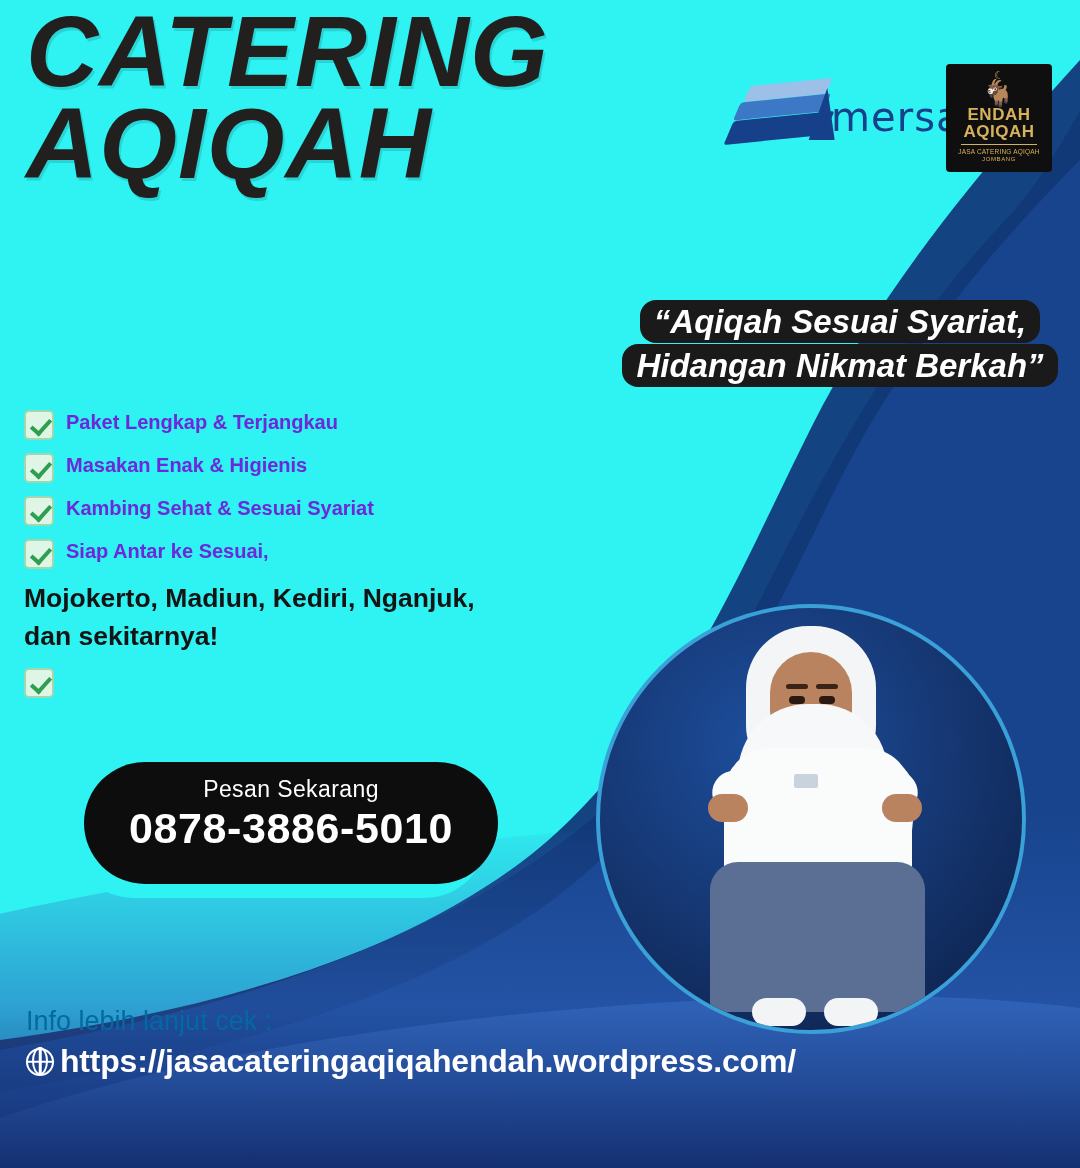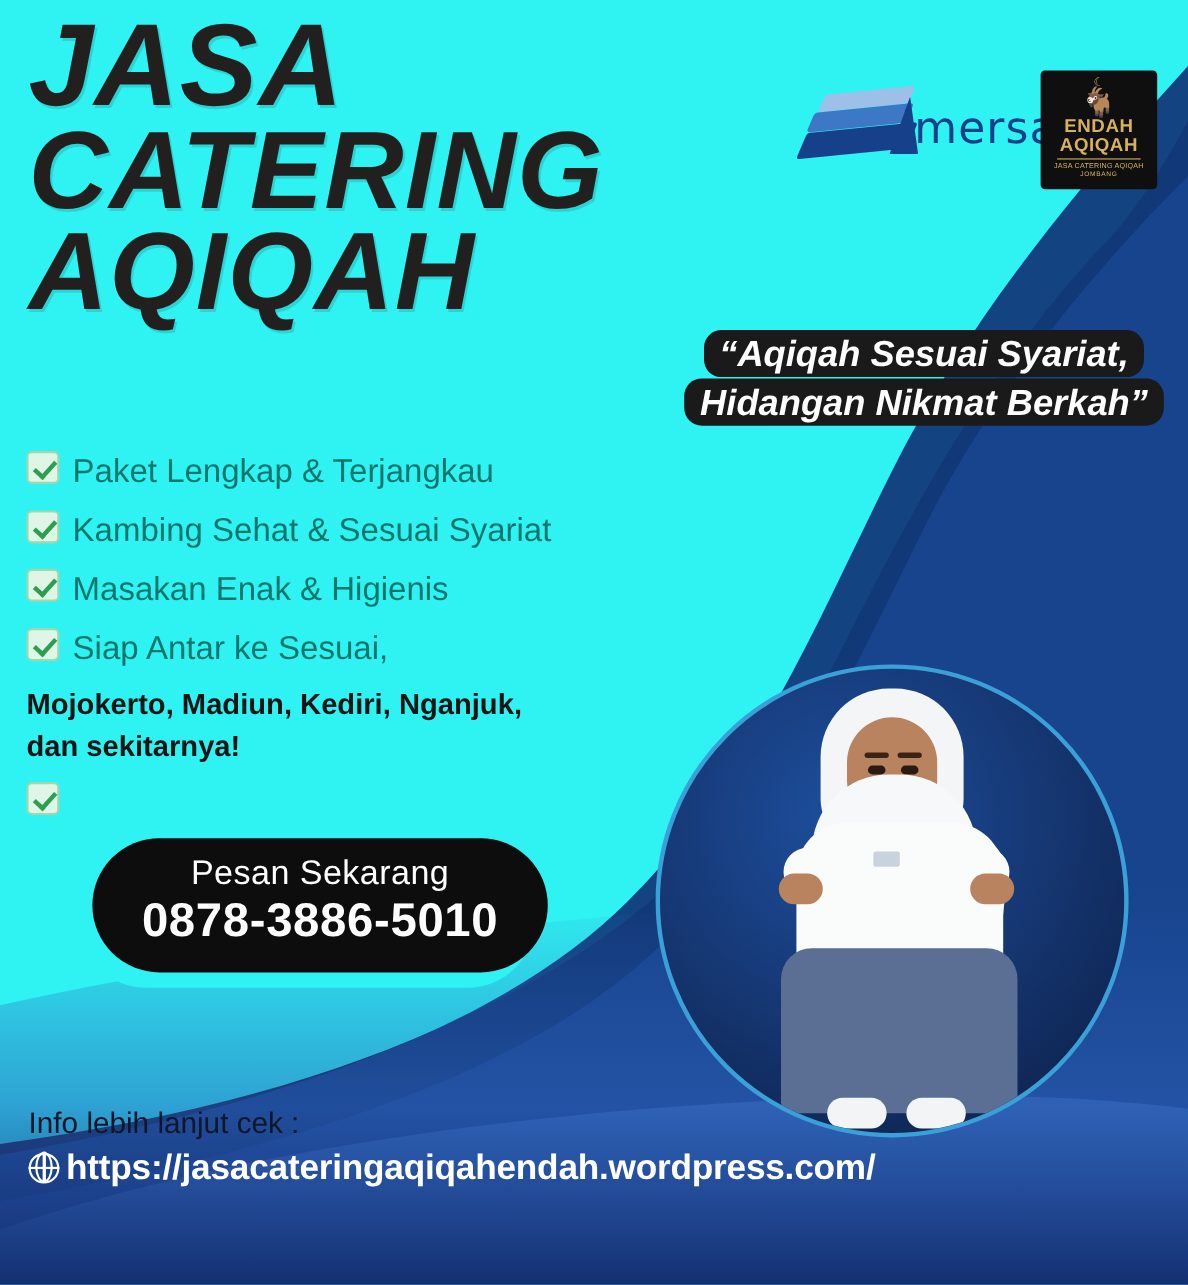--- a/index.html
+++ b/index.html
@@ -350,7 +350,6 @@
   <div class="bg-sweep2"></div>
 
   <div class="headline">
-    <span class="l1">JASA</span>
     <span class="l2">CATERING</span>
     <span class="l3">AQIQAH</span>
   </div>

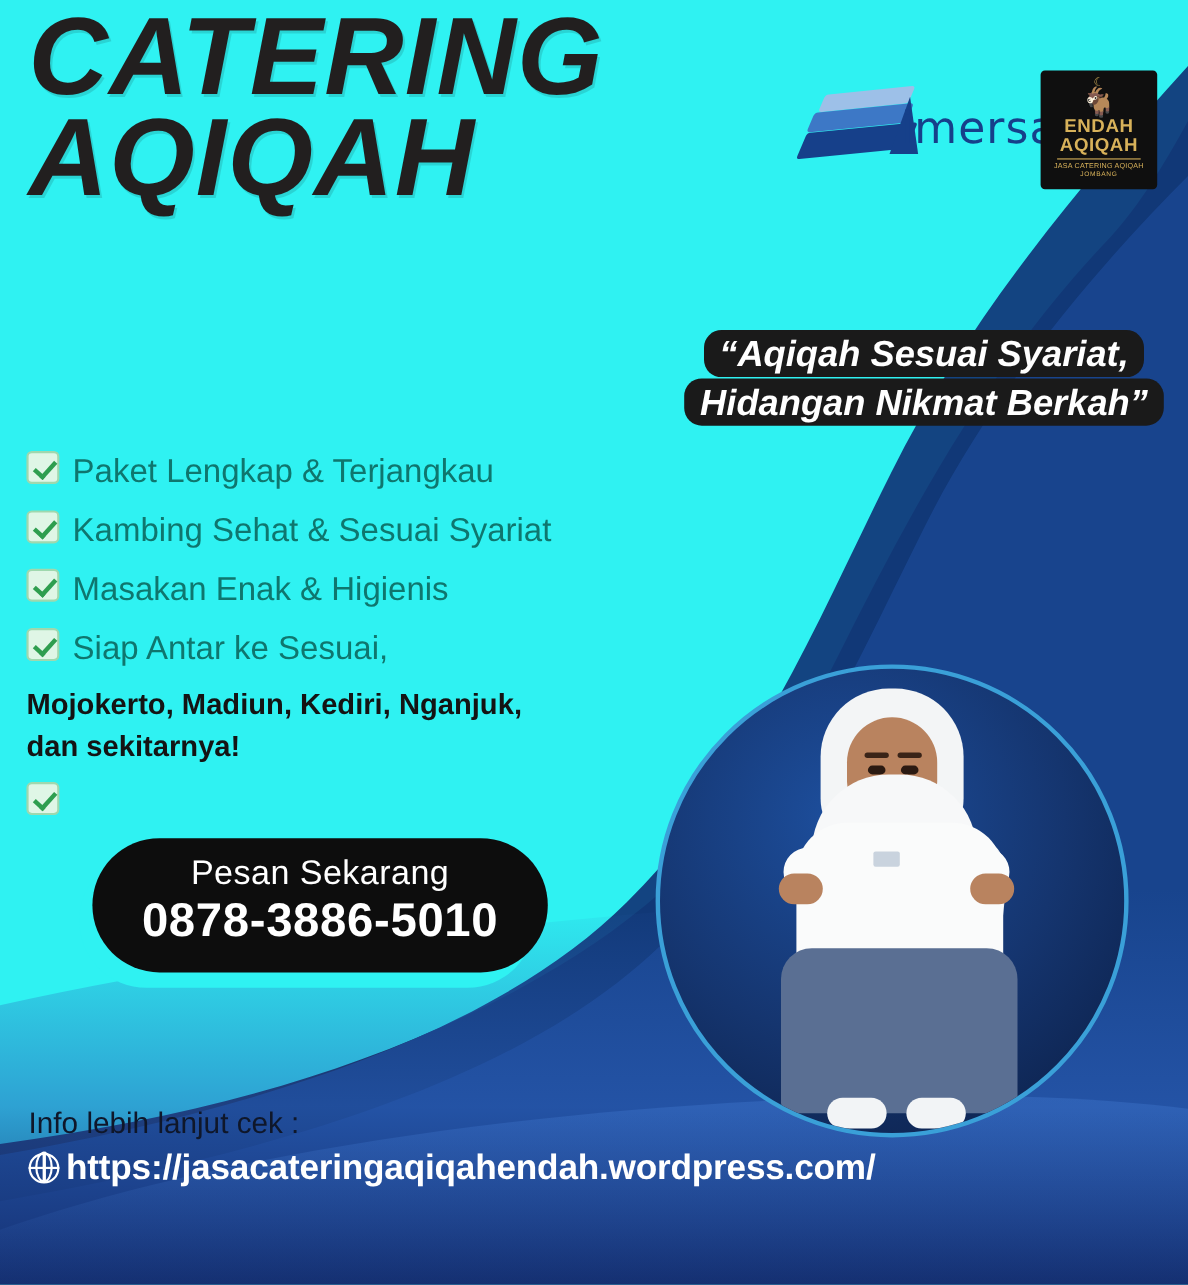--- a/index.html
+++ b/index.html
@@ -187,9 +187,9 @@
     transform: rotate(42deg);
   }
   .bullet-text {
-    color: #0f766e;
-    font-size: 30px;
-    font-weight: 400;
+    color: #6d28d9;
+    font-size: 20px;
+    font-weight: 700;
     line-height: 1.42;
   }
   .bullet-cont {

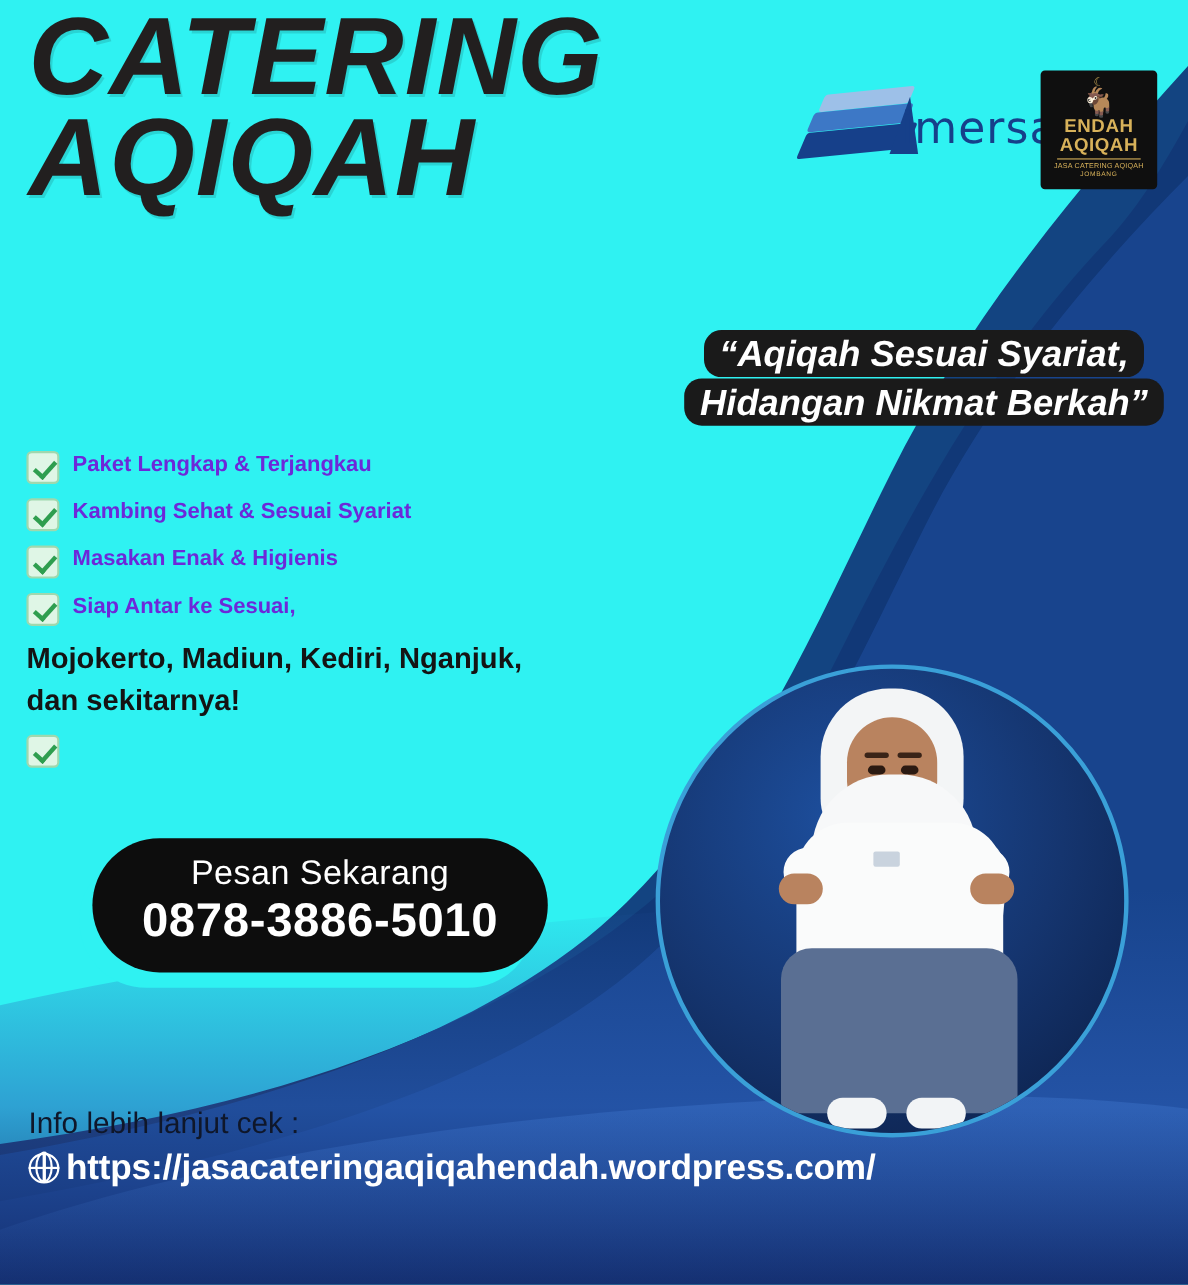--- a/index.html
+++ b/index.html
@@ -383,11 +383,11 @@
     </div>
     <div class="bullet-row">
       <div class="check"></div>
-      <div class="bullet-text">Kambing Sehat &amp; Sesuai Syariat</div>
+      <div class="bullet-text">Masakan Enak &amp; Higienis</div>
     </div>
     <div class="bullet-row">
       <div class="check"></div>
-      <div class="bullet-text">Masakan Enak &amp; Higienis</div>
+      <div class="bullet-text">Kambing Sehat &amp; Sesuai Syariat</div>
     </div>
     <div class="bullet-row">
       <div class="check"></div>

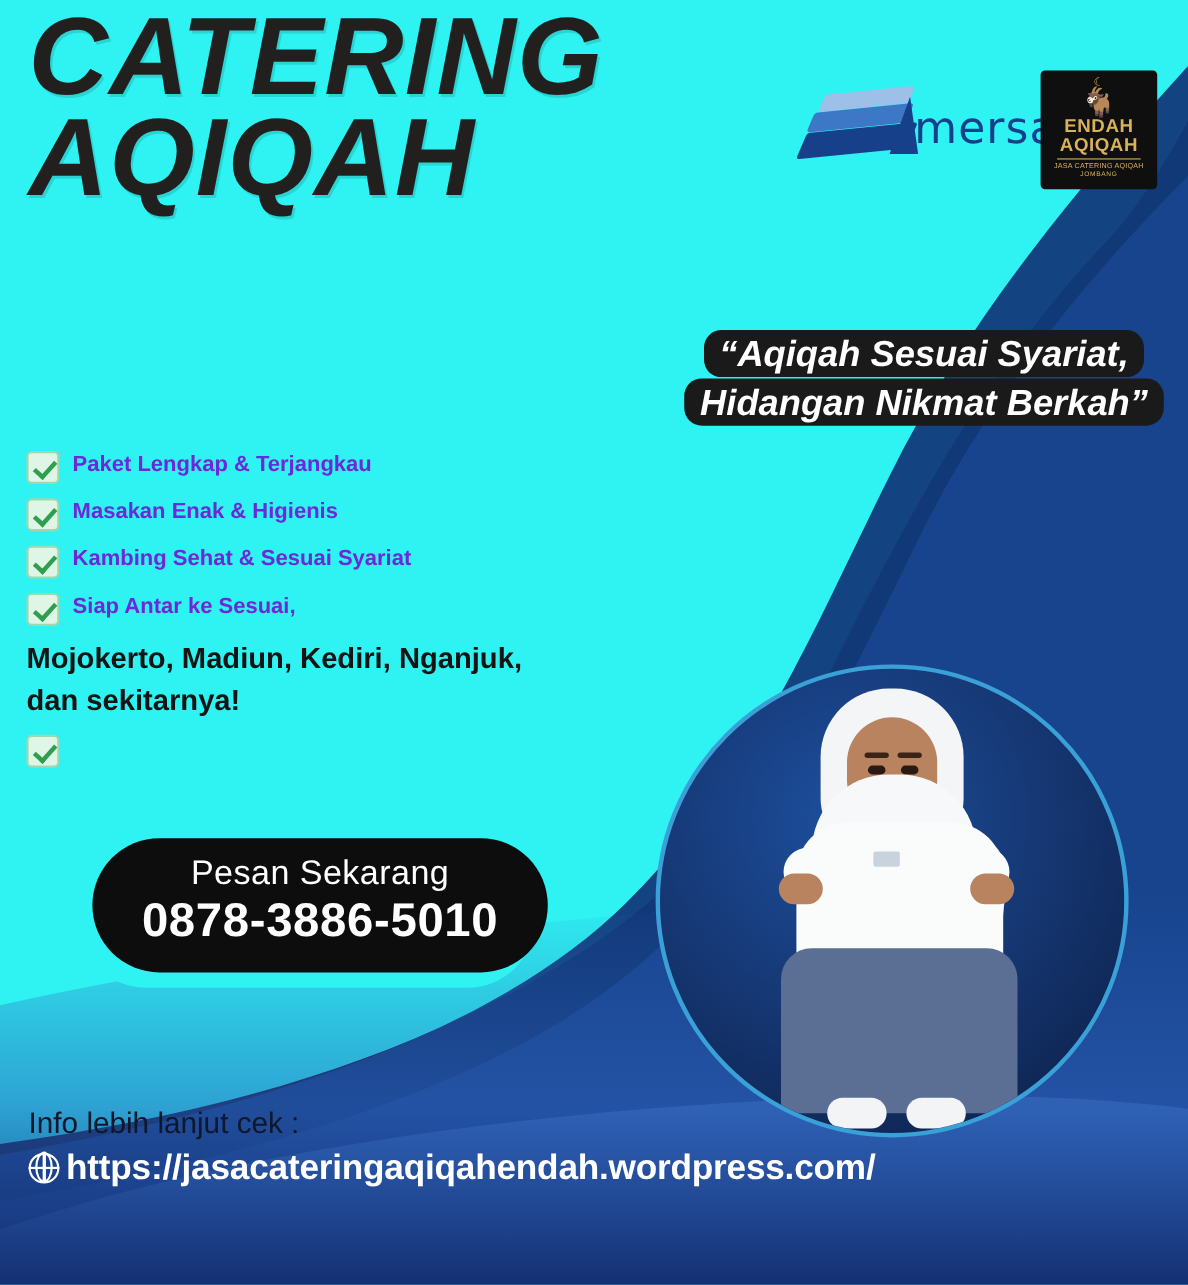--- a/index.html
+++ b/index.html
@@ -212,7 +212,7 @@
     box-shadow: -12px 14px 0 0 #2ff2f2;
   }
   .order-btn .lbl {
-    font-size: 31px;
+    font-size: 23px;
     font-weight: 400;
     margin-top: 14px;
     letter-spacing: 0.4px;

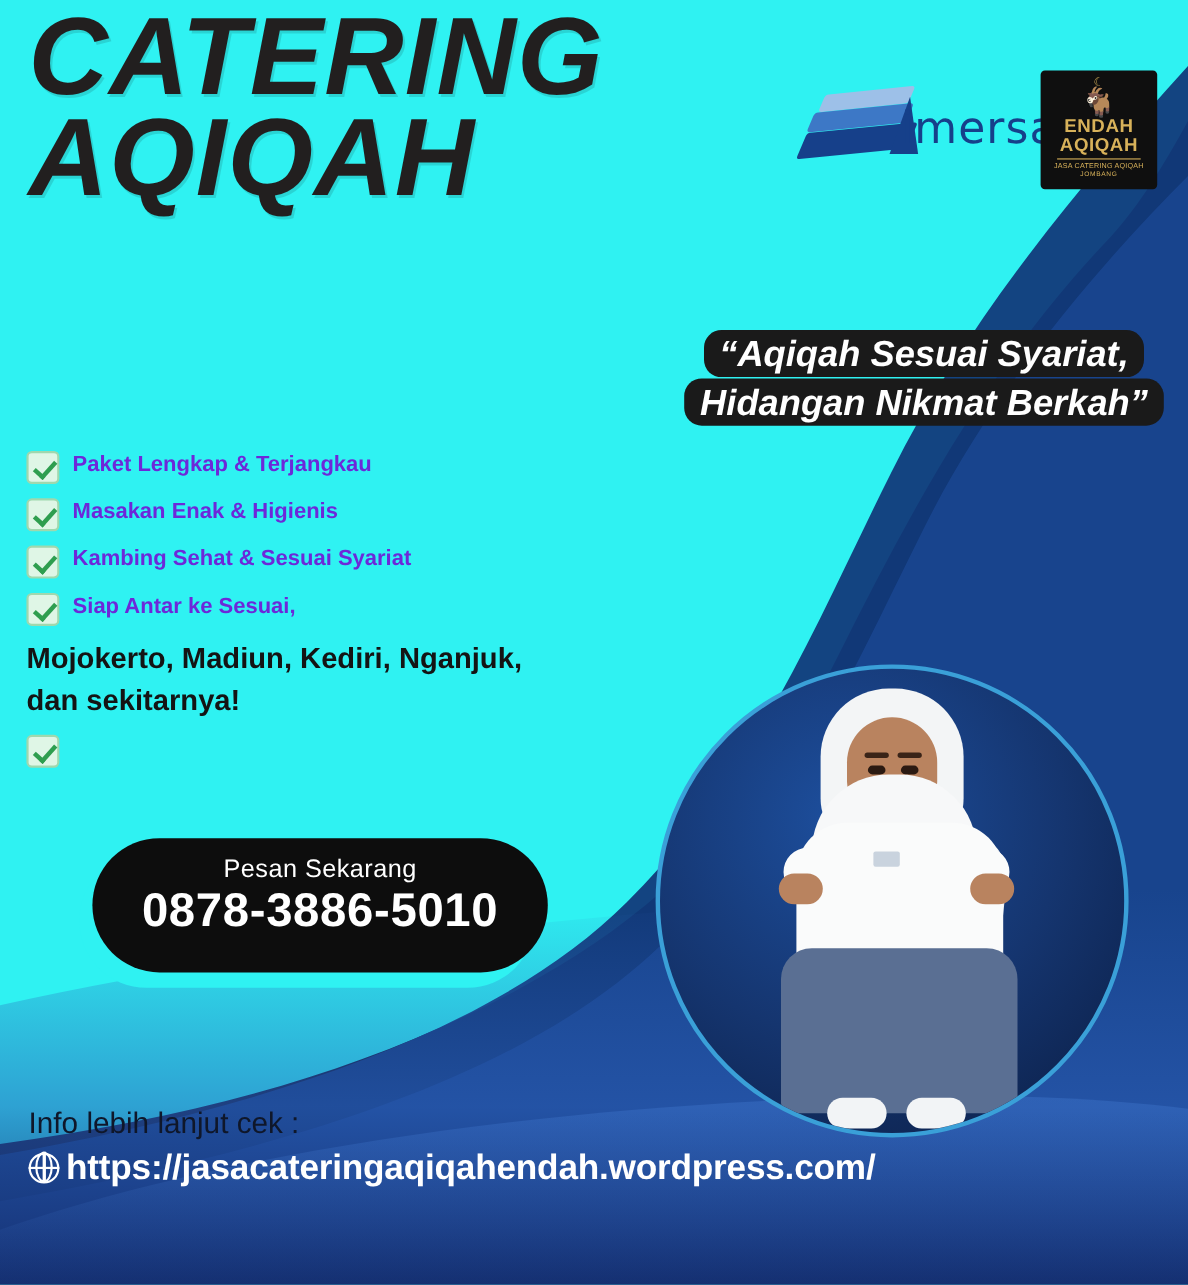--- a/index.html
+++ b/index.html
@@ -298,7 +298,7 @@
     width: 760px;
   }
   .footer .info {
-    color: #0f172a;
+    color: #0369a1;
     font-size: 27px;
     font-weight: 400;
     margin-bottom: 6px;

